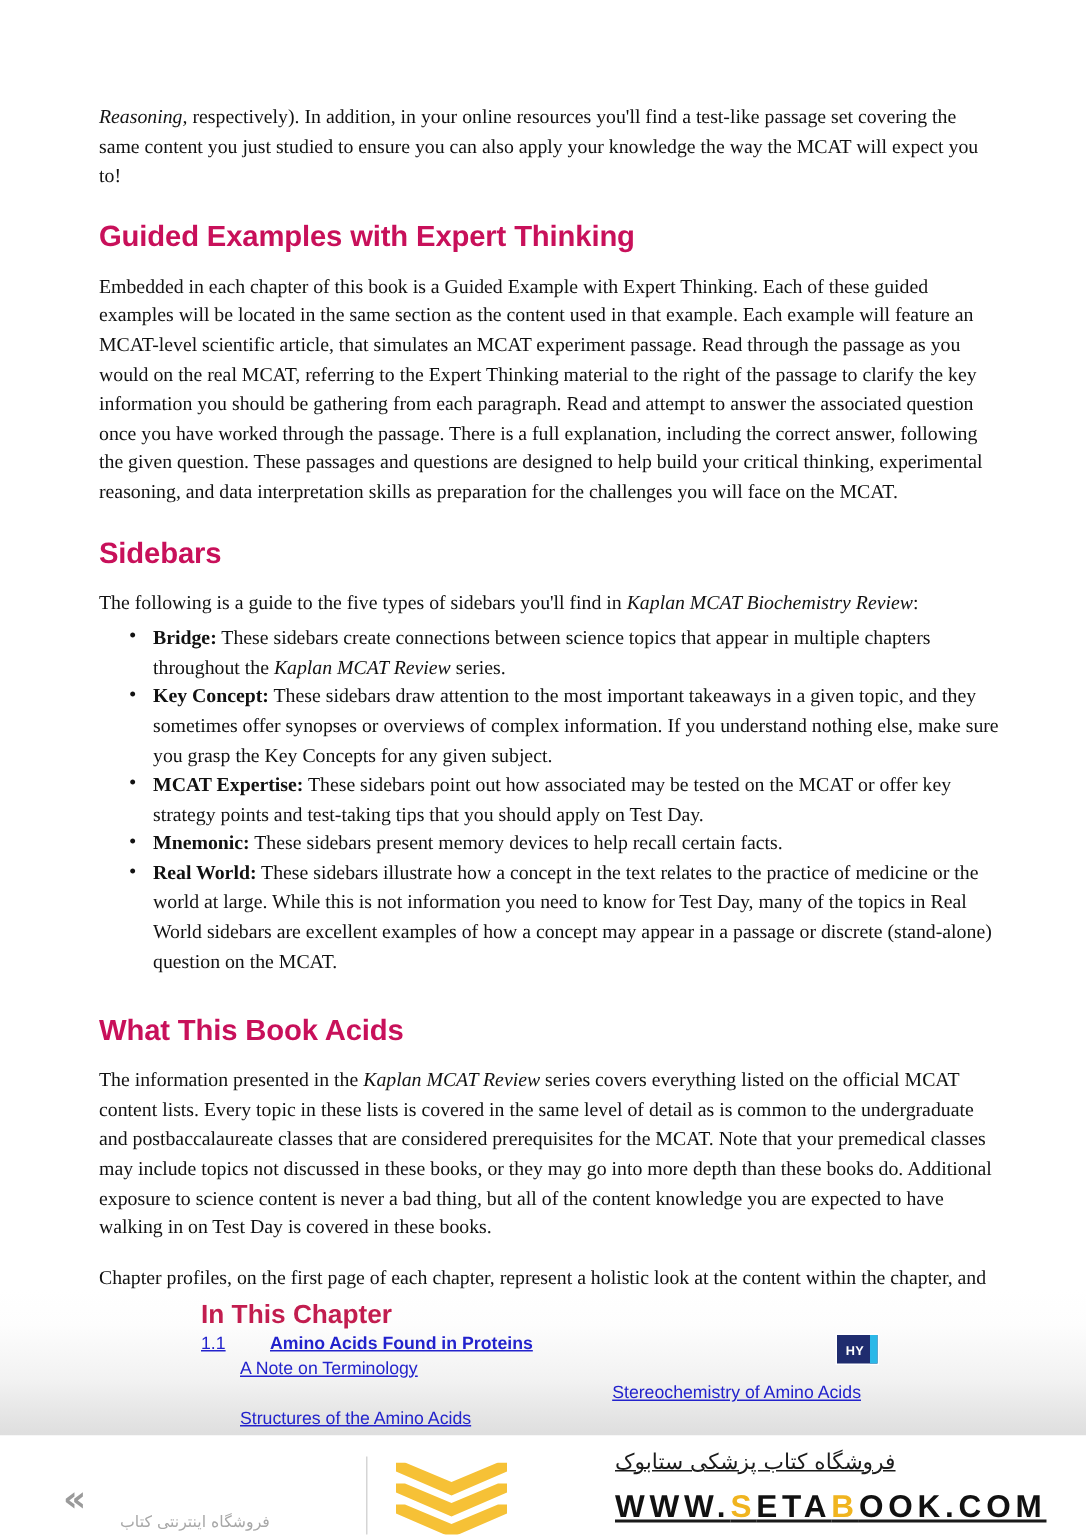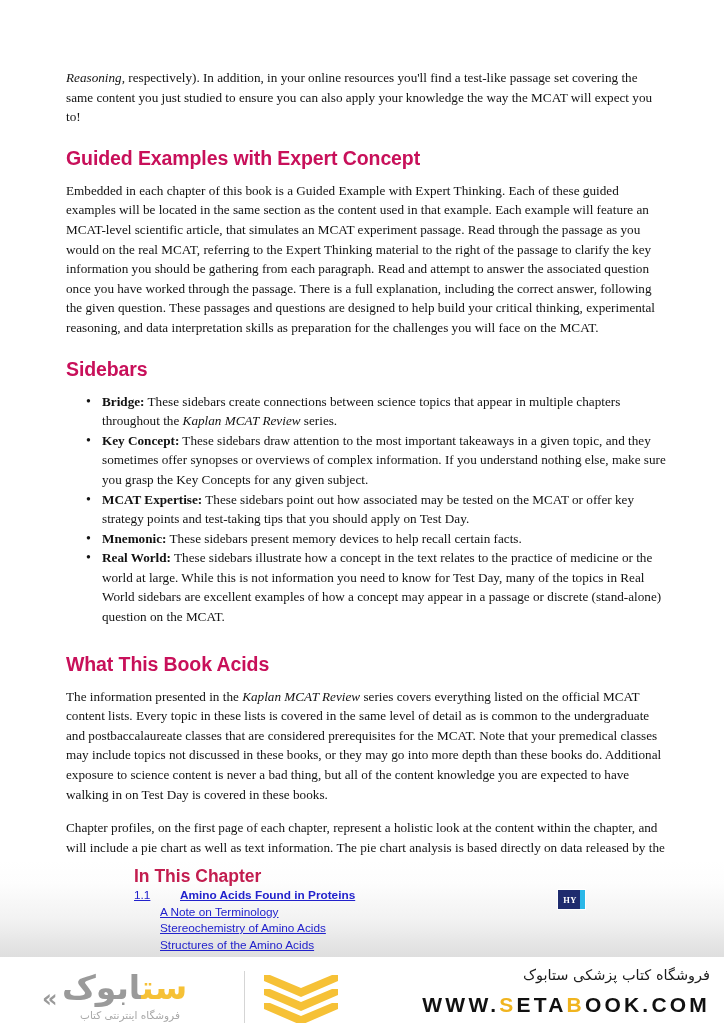--- a/index.html
+++ b/index.html
@@ -270,7 +270,7 @@
 
     <p class="body-text"><span class="ital">Reasoning,</span><span> respectively). In addition, in your online resources you'll find a test-like passage set covering the same content you just studied to ensure you can also apply your knowledge the way the MCAT will expect you to!</span></p>
 
-    <h2 class="section-heading">Guided Examples with Expert Concept</h2>
+    <h2 class="section-heading">Guided Examples with Expert Thinking</h2>
 
     <p class="body-text">Embedded in each chapter of this book is a Guided Example with Expert Thinking. Each of these guided examples will be located in the same section as the content used in that example. Each example will feature an MCAT-level scientific article, that simulates an MCAT experiment passage. Read through the passage as you would on the real MCAT, referring to the Expert Thinking material to the right of the passage to clarify the key information you should be gathering from each paragraph. Read and attempt to answer the associated question once you have worked through the passage. There is a full explanation, including the correct answer, following the given question. These passages and questions are designed to help build your critical thinking, experimental reasoning, and data interpretation skills as preparation for the challenges you will face on the MCAT.</p>
 

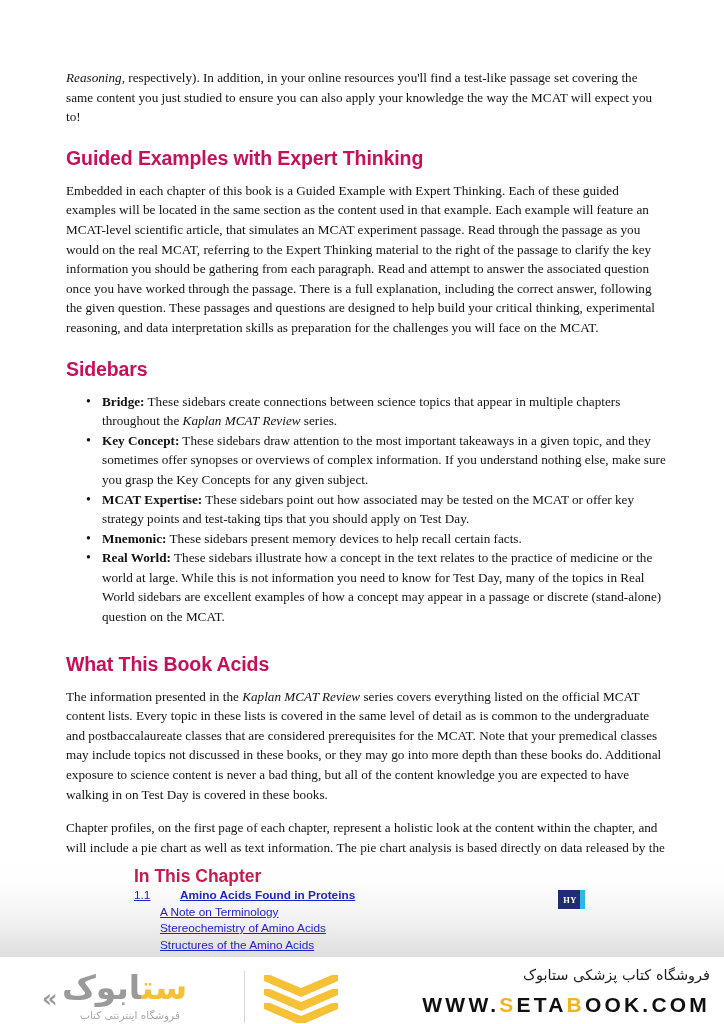--- a/index.html
+++ b/index.html
@@ -276,6 +276,7 @@
 
     <h2 class="section-heading">Sidebars</h2>
 
+    <p class="body-text" style="margin-bottom:4px;"><span>The following is a guide to the five types of sidebars you'll find in </span><span class="ital">Kaplan MCAT Biochemistry Review</span><span>:</span></p>
 
     <ul class="sidebar-list">
       <li><span class="bold">Bridge:</span><span> These sidebars create connections between science topics that appear in multiple chapters throughout the </span><span class="ital">Kaplan MCAT Review</span><span> series.</span></li>

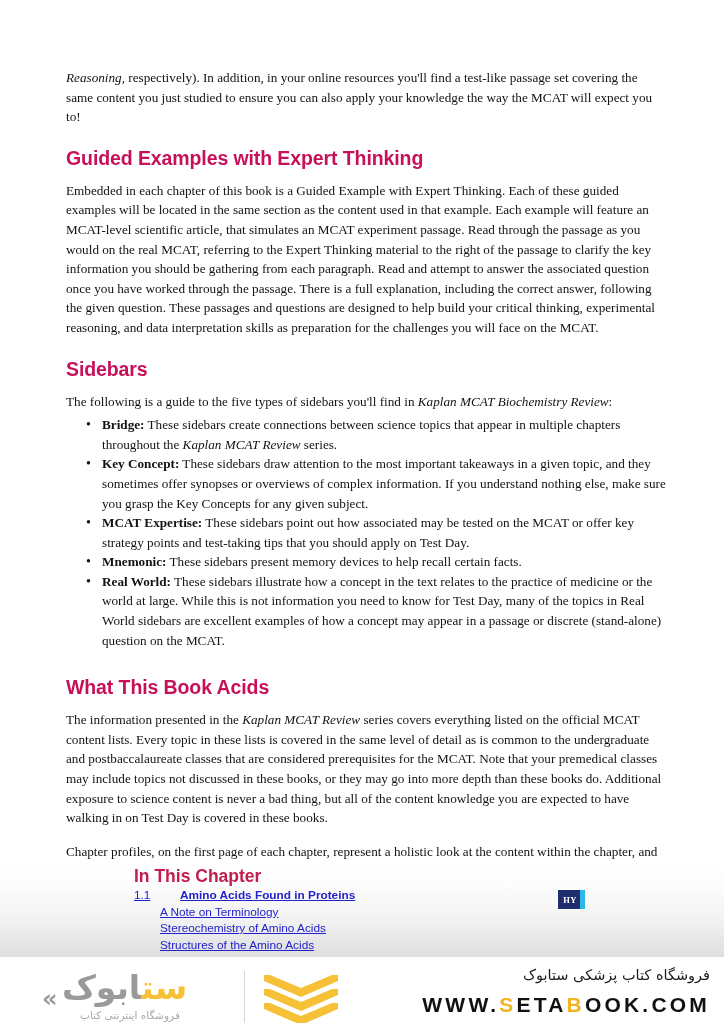--- a/index.html
+++ b/index.html
@@ -148,7 +148,7 @@
     box-shadow: 0 0 0 1px #ffffff;
   }
   .hy-badge .hy-text {
-    font-family: Liberation Serif, serif;
+    font-family: Liberation Sans, sans-serif;
     font-size: 8.5px;
     font-weight: bold;
     color: #ffffff;

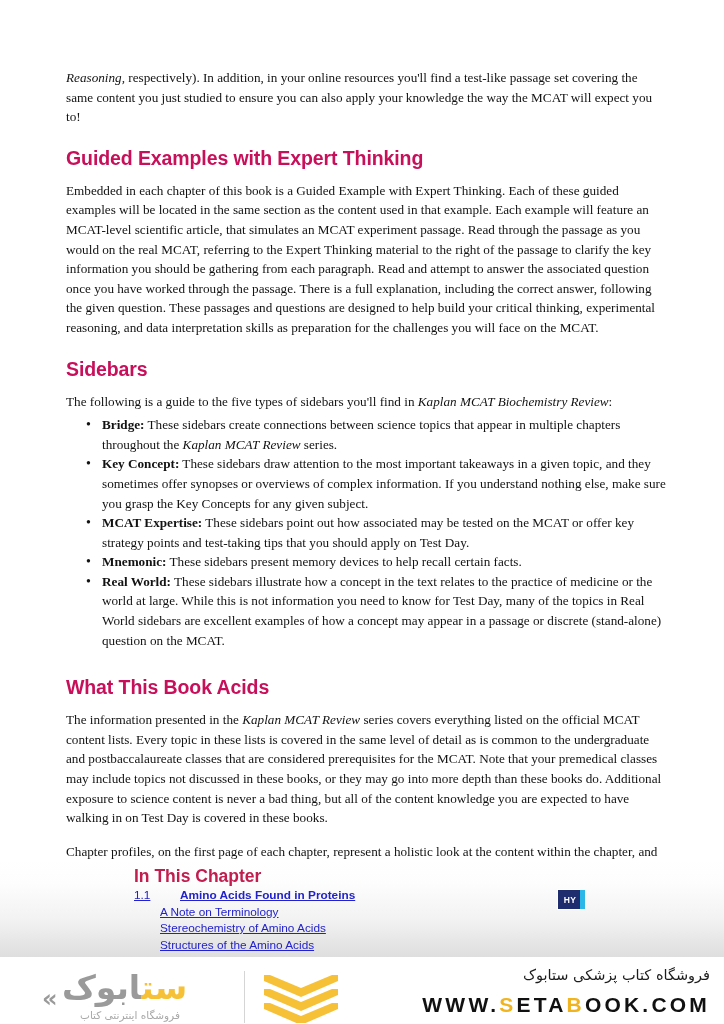--- a/index.html
+++ b/index.html
@@ -305,7 +305,7 @@
           <span class="toc-main">Amino Acids Found in Proteins</span>
         </div>
         <a class="toc-sub" href="#" style="text-decoration:underline;">A Note on Terminology</a>
-        <a class="toc-sub" href="#" style="text-decoration:underline;">Stereochemistry of Amino Acids</a>
+        <a class="toc-sub" href="#" style="text-decoration:underline;text-align:right;">Stereochemistry of Amino Acids</a>
         <a class="toc-sub" href="#" style="text-decoration:underline;">Structures of the Amino Acids</a>
       </div>
     </div>

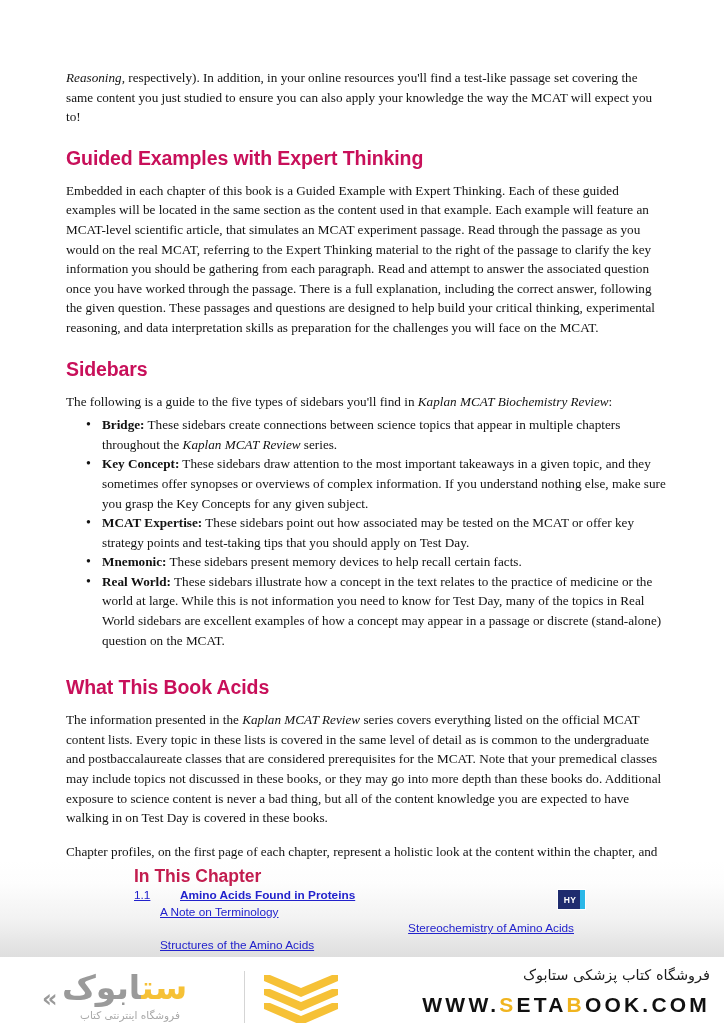--- a/index.html
+++ b/index.html
@@ -320,7 +320,6 @@
 
     <div class="logo-area">
       <span class="logo-chev">«</span>
-      <div class="logo-word"><span class="y">ست</span><span class="g">ابوک</span></div>
       <div class="logo-sub">فروشگاه اینترنتی کتاب</div>
 
       <div class="logo-divider"></div>

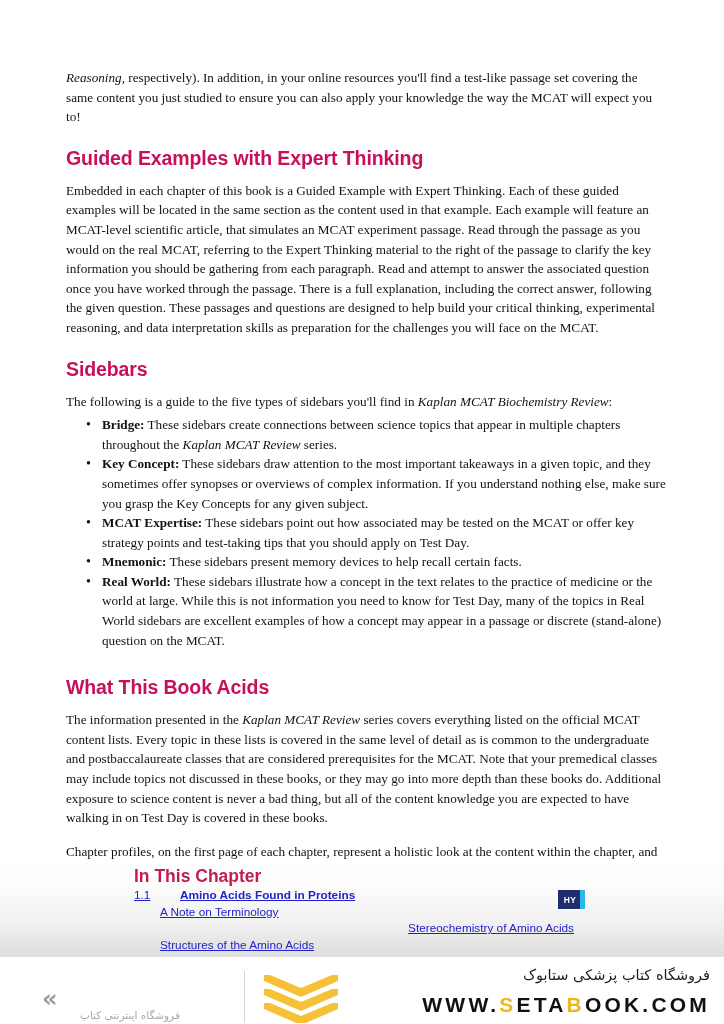--- a/index.html
+++ b/index.html
@@ -239,7 +239,8 @@
     left: 410px;
     top: 8px;
     width: 300px;
-    text-align: right;
+    text-align: left;
+    text-decoration: underline;
   }
   .fa-title {
     font-family: "DejaVu Sans", sans-serif;

